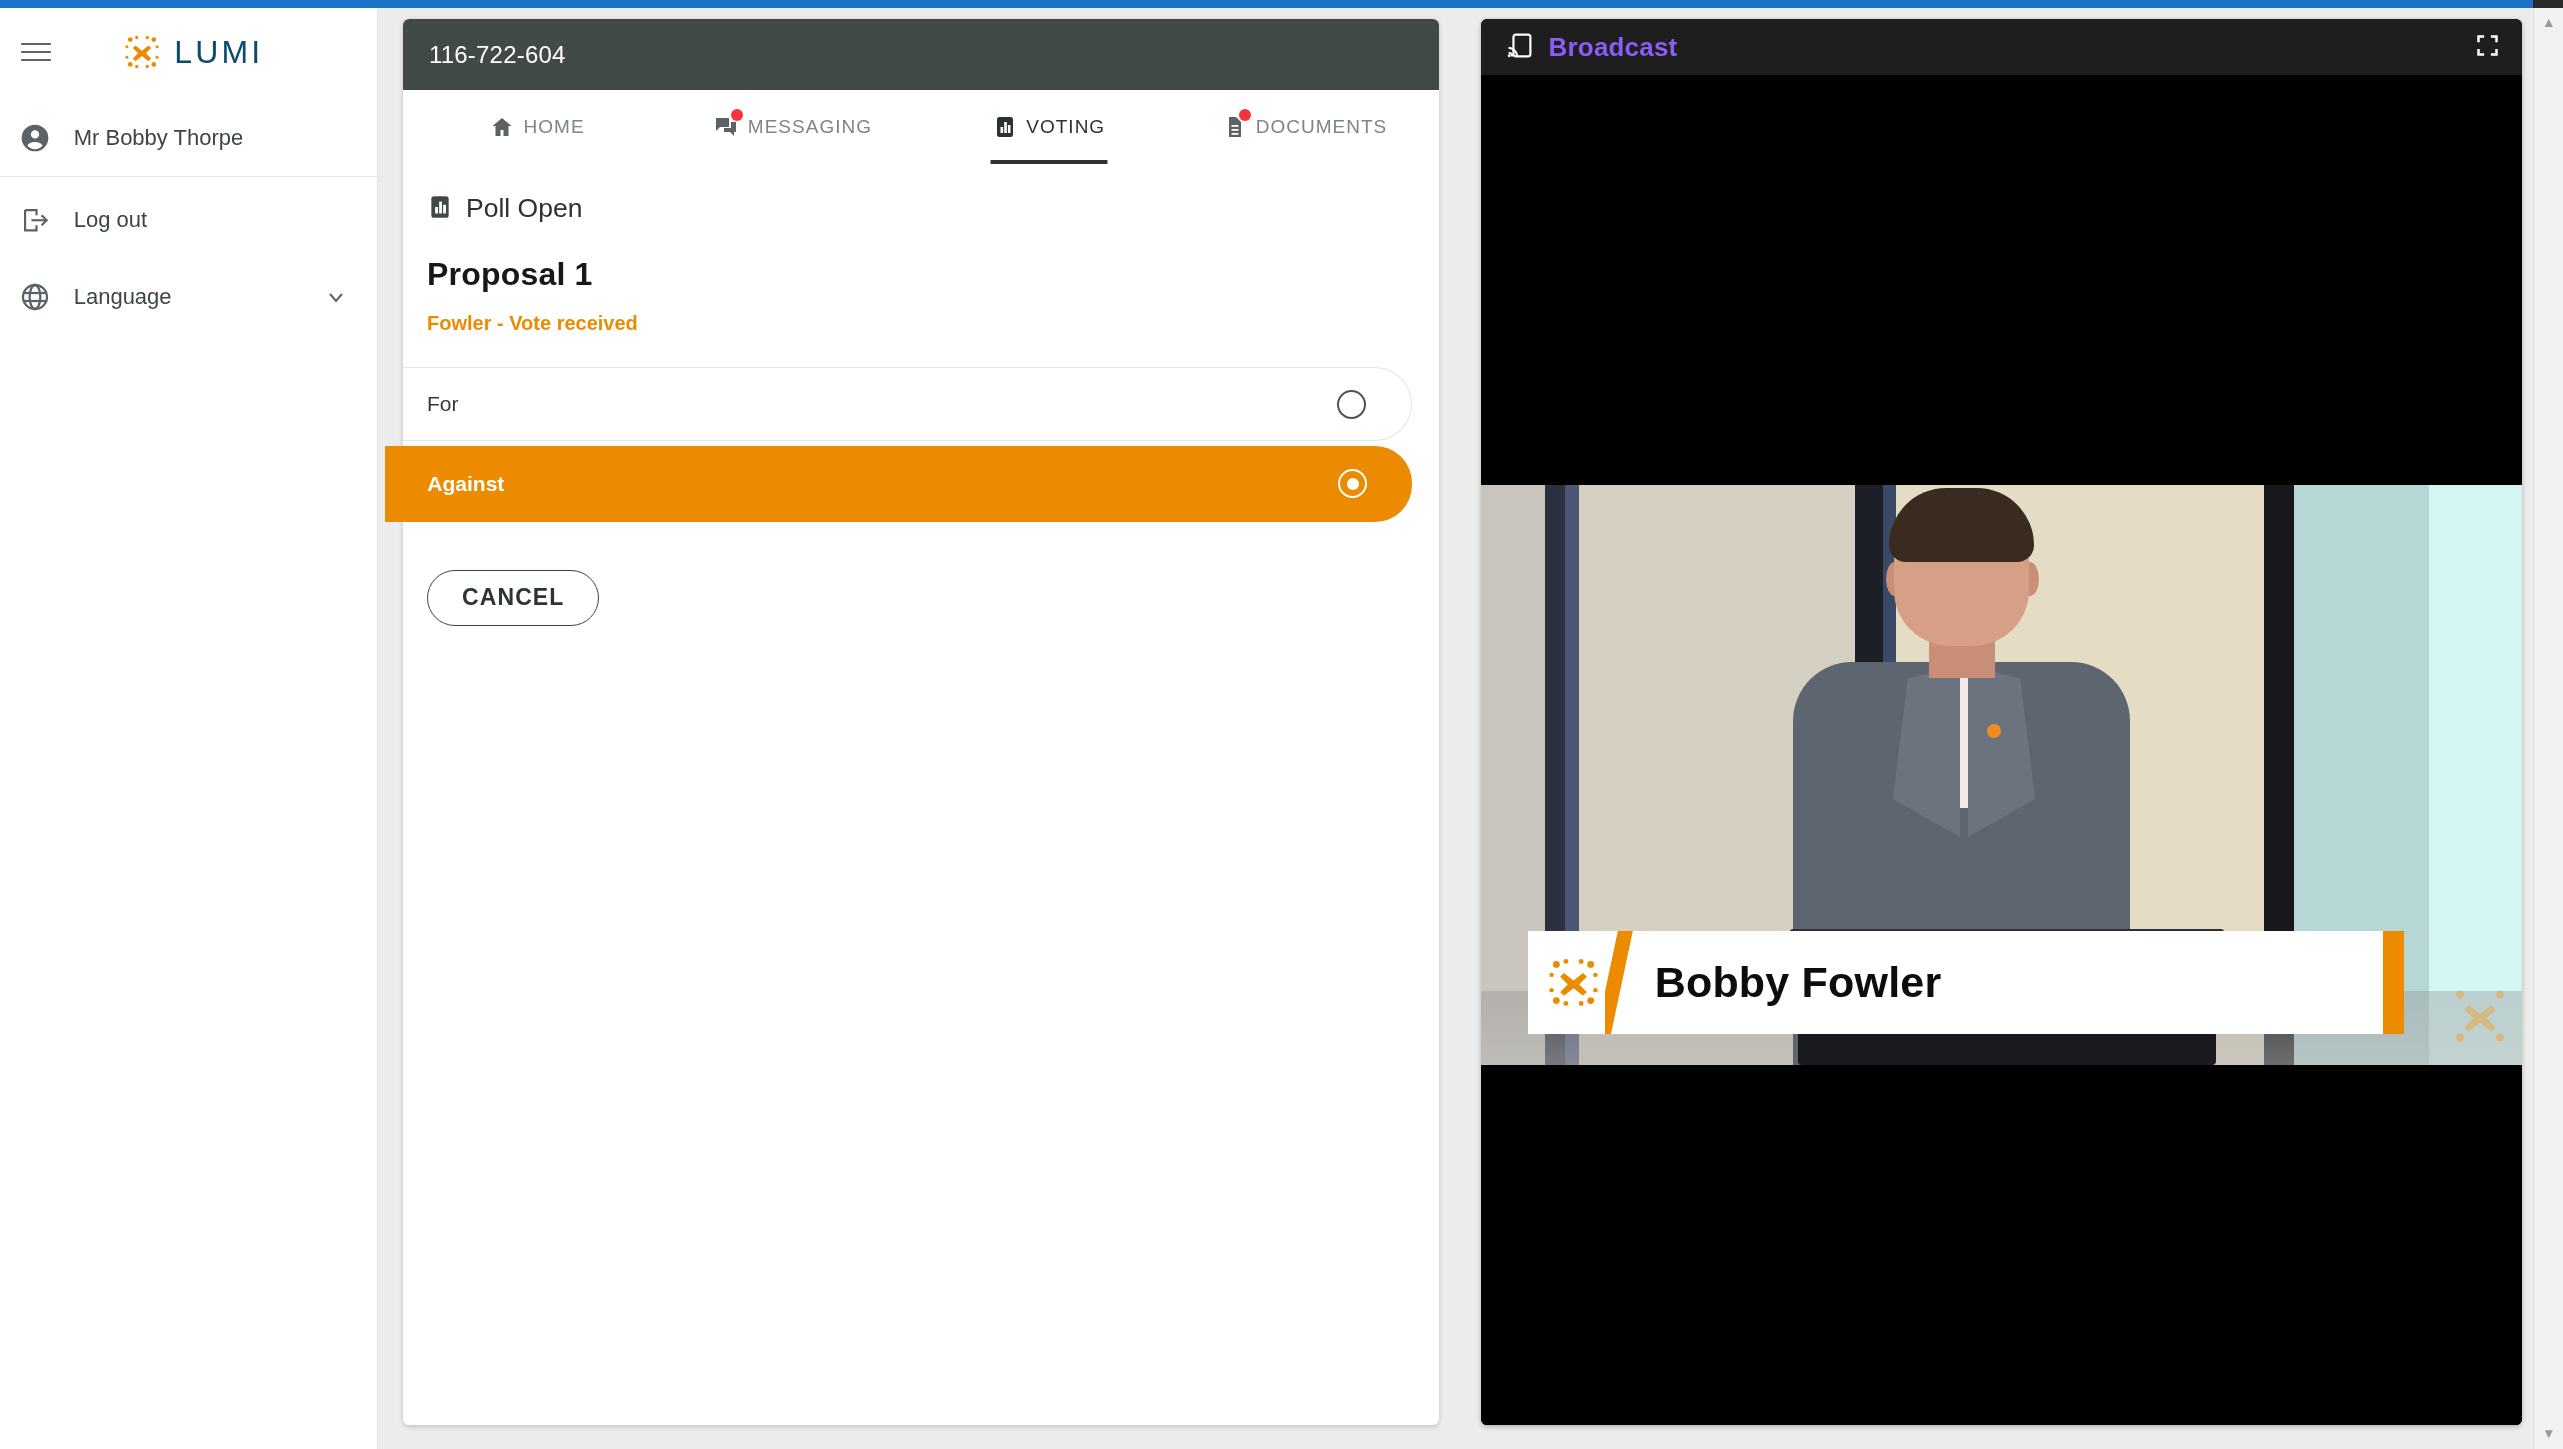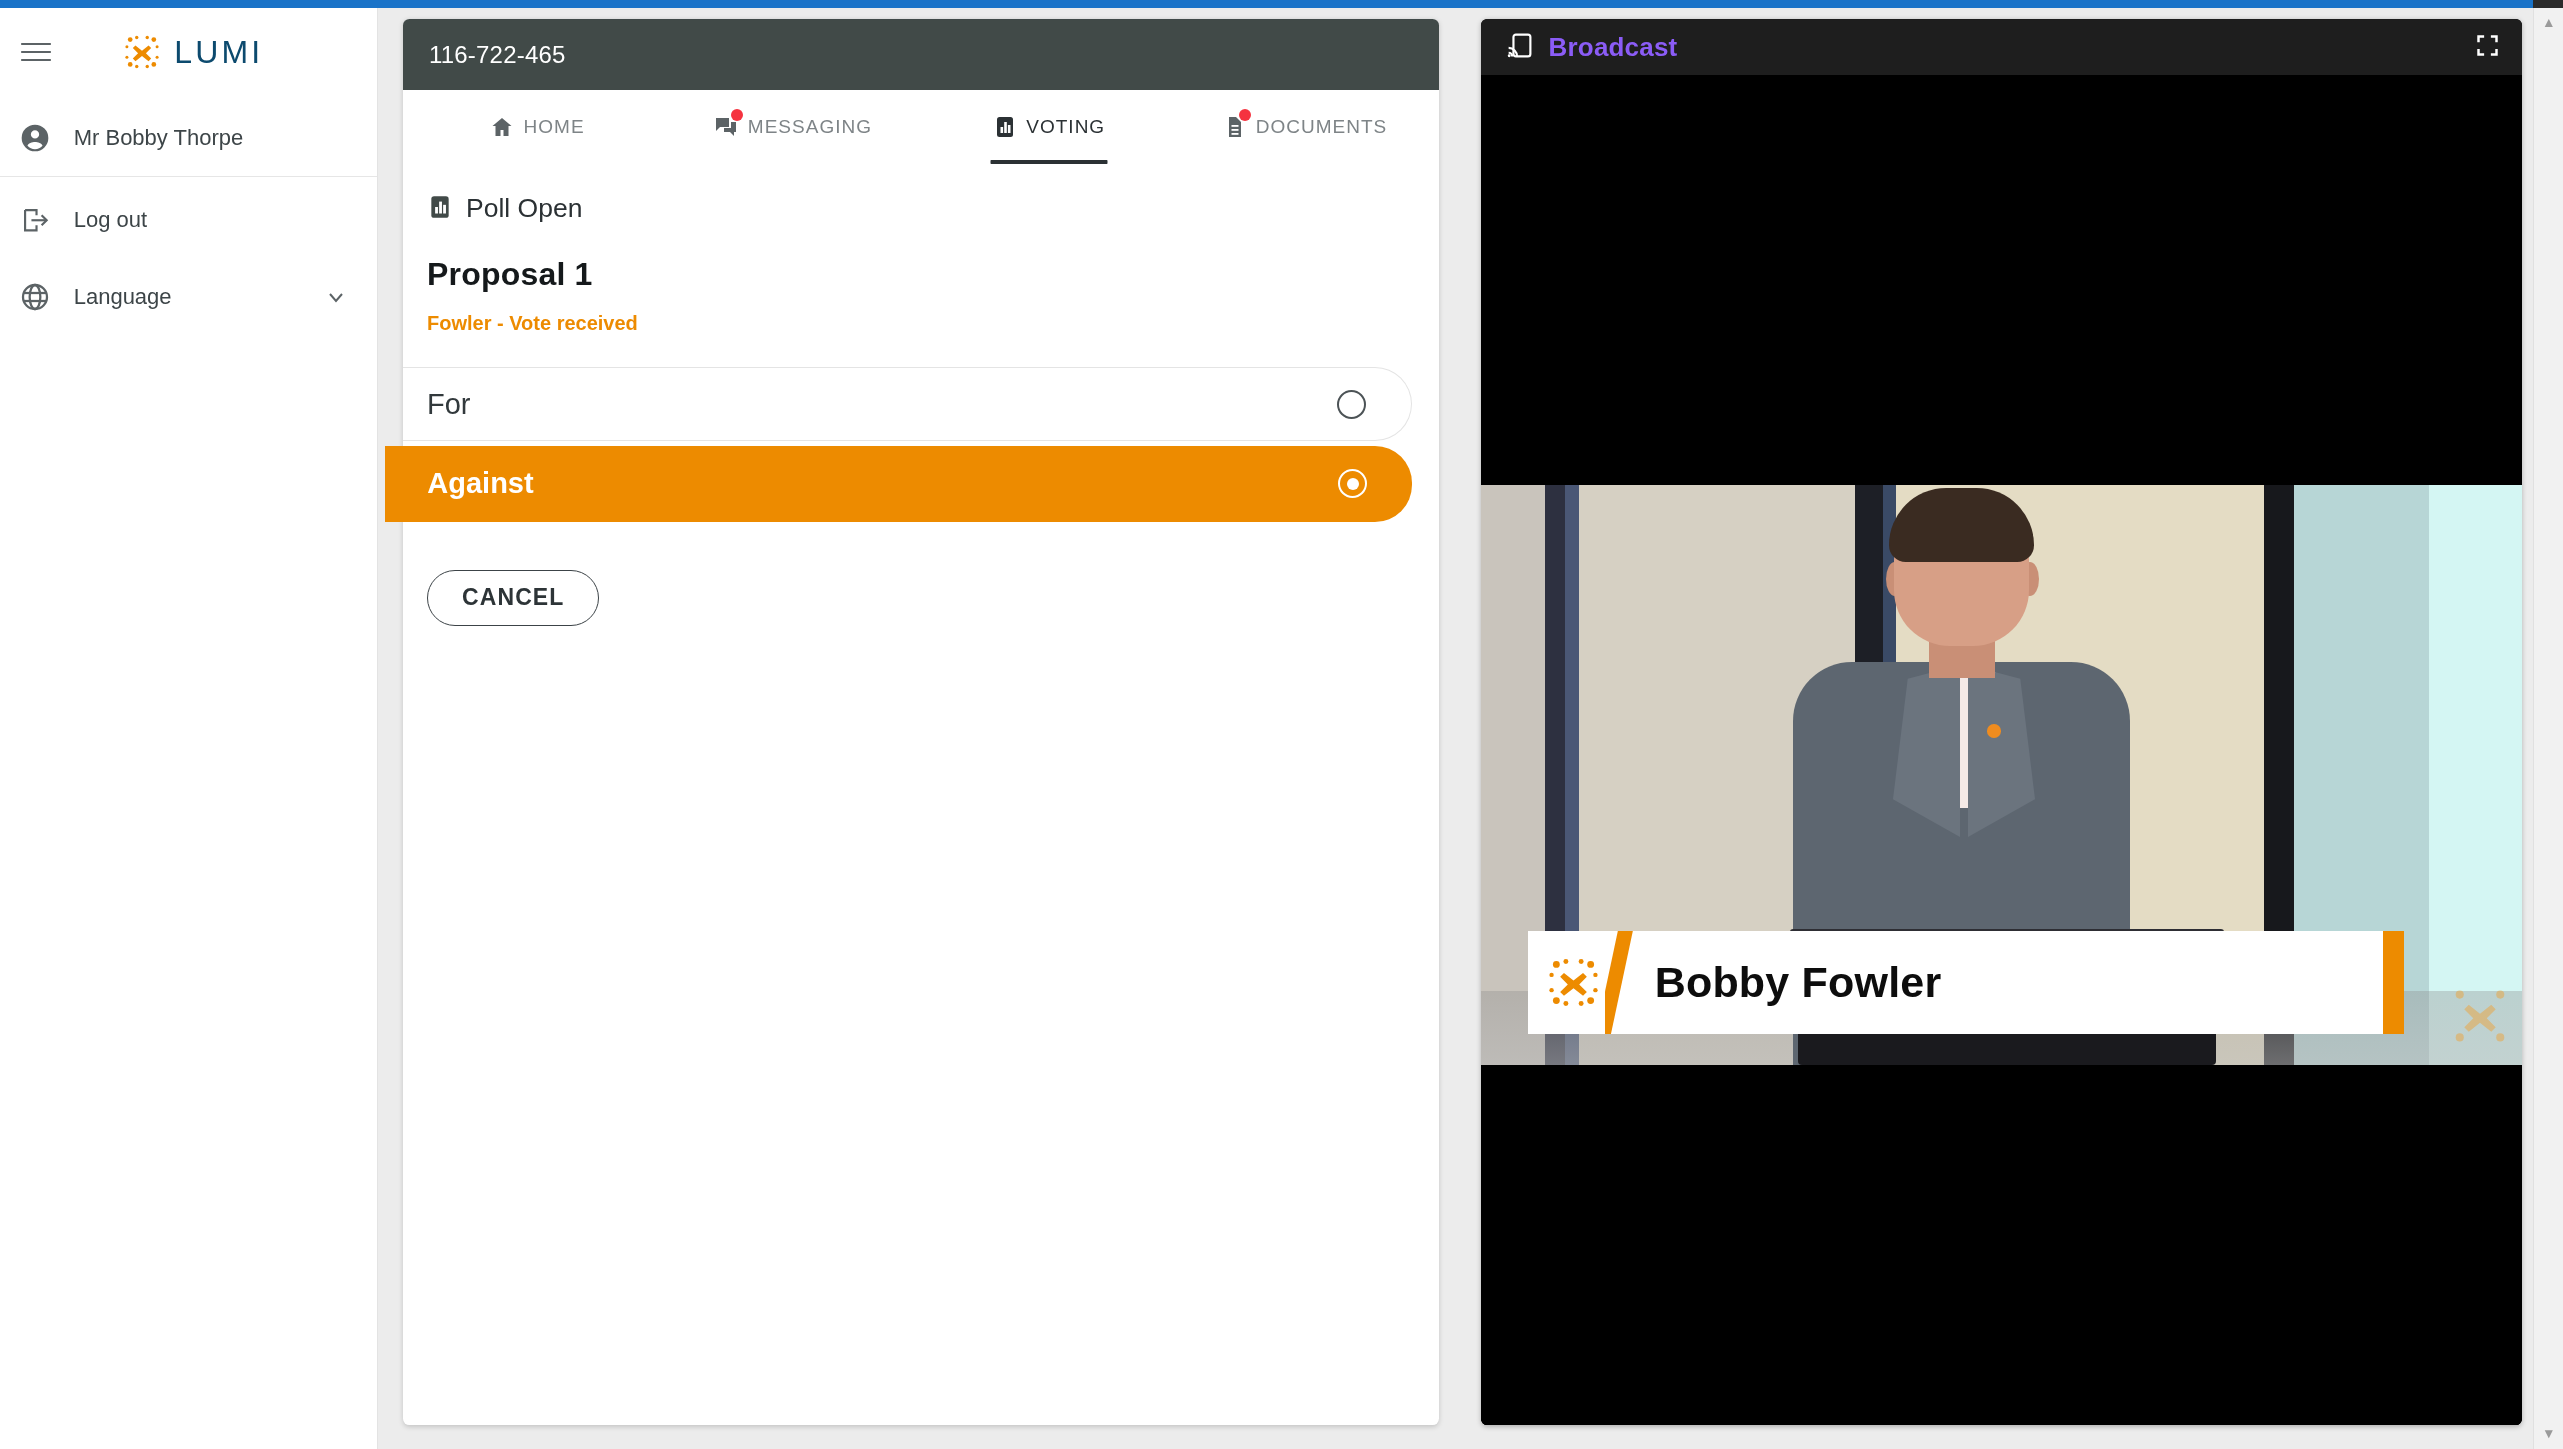--- a/index.html
+++ b/index.html
@@ -488,7 +488,7 @@
 <section class="vote-card">
 
   <div class="vote-card-head">
-    <span class="meeting-id">116-722-465</span>
+    <span class="meeting-id">116-722-604</span>
   </div>
 
   <nav class="tabbar">

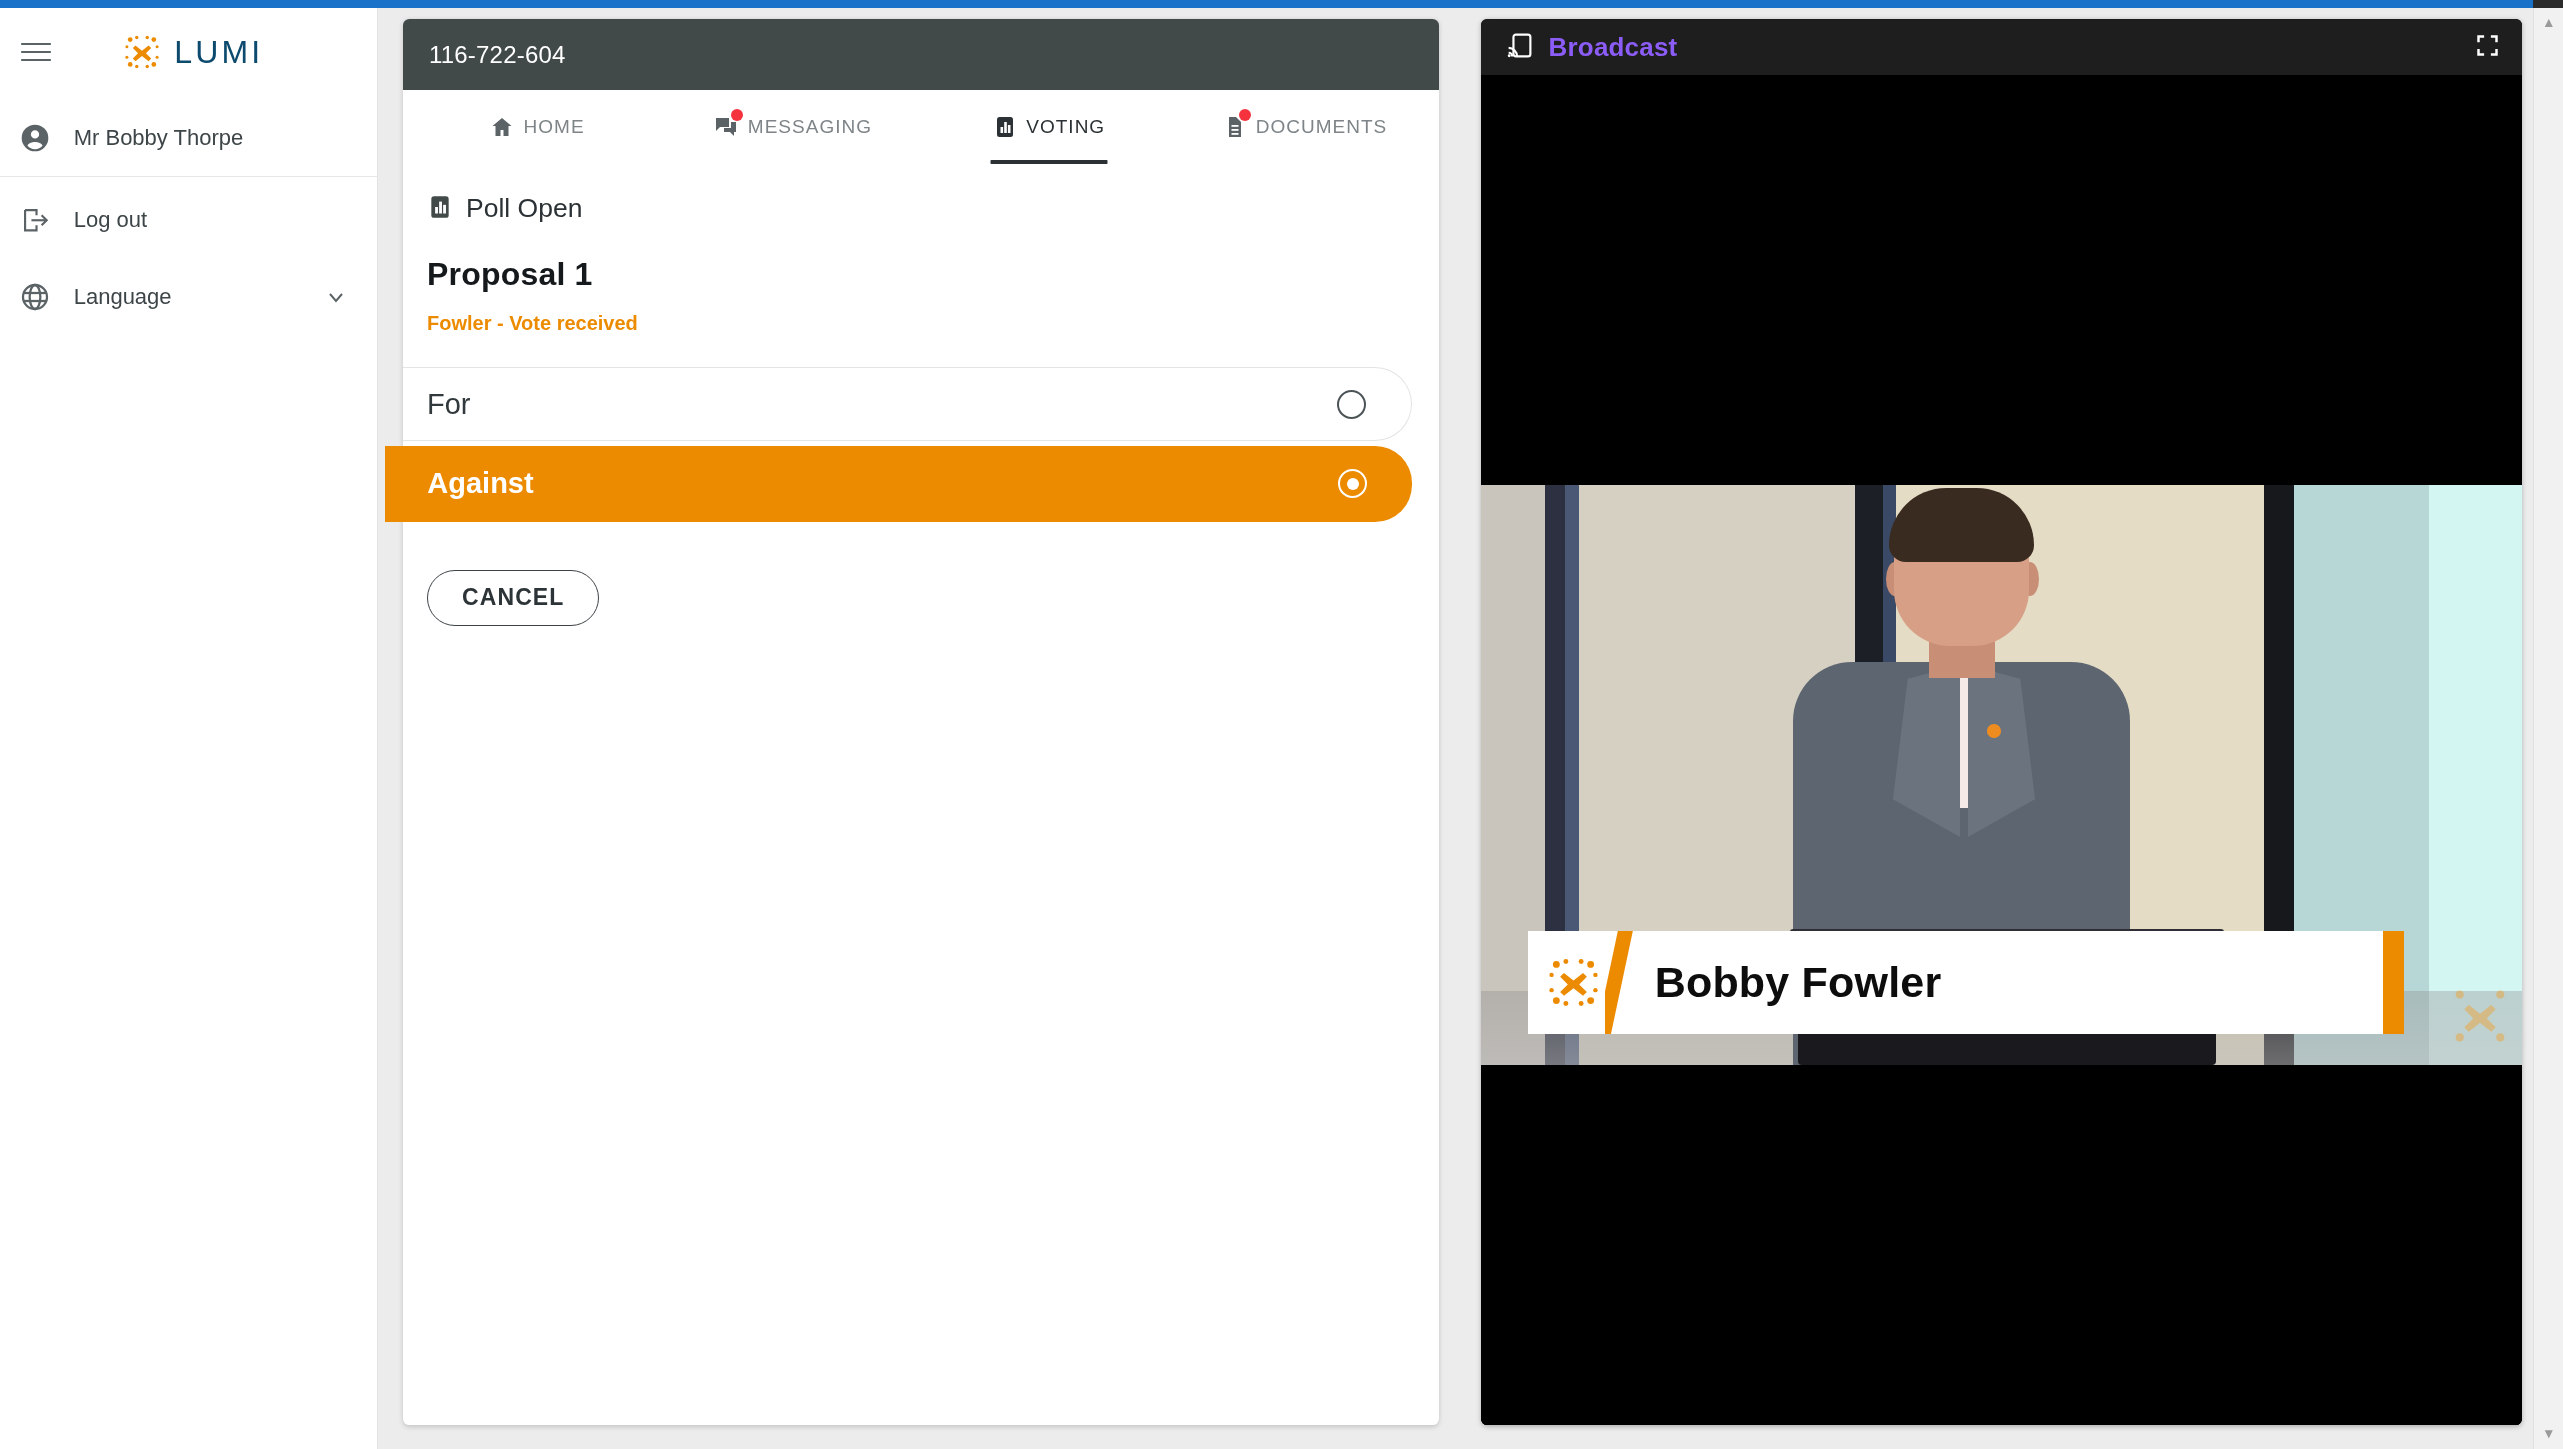--- a/index.html
+++ b/index.html
@@ -205,7 +205,7 @@
     height: 76px;
   }
   .option-row .opt-label {
-    font-size: 29px; color: #32393c; font-weight: 400;
+    font-size: 21px; color: #32393c; font-weight: 400;
   }
   .option-row.selected .opt-label {
     color: #ffffff; font-weight: 700;

